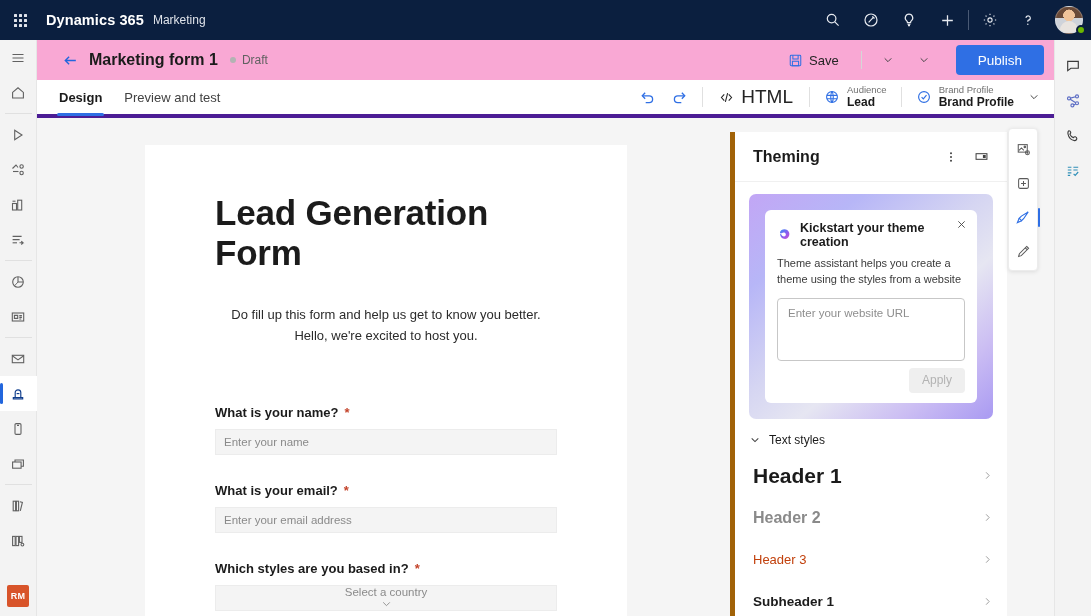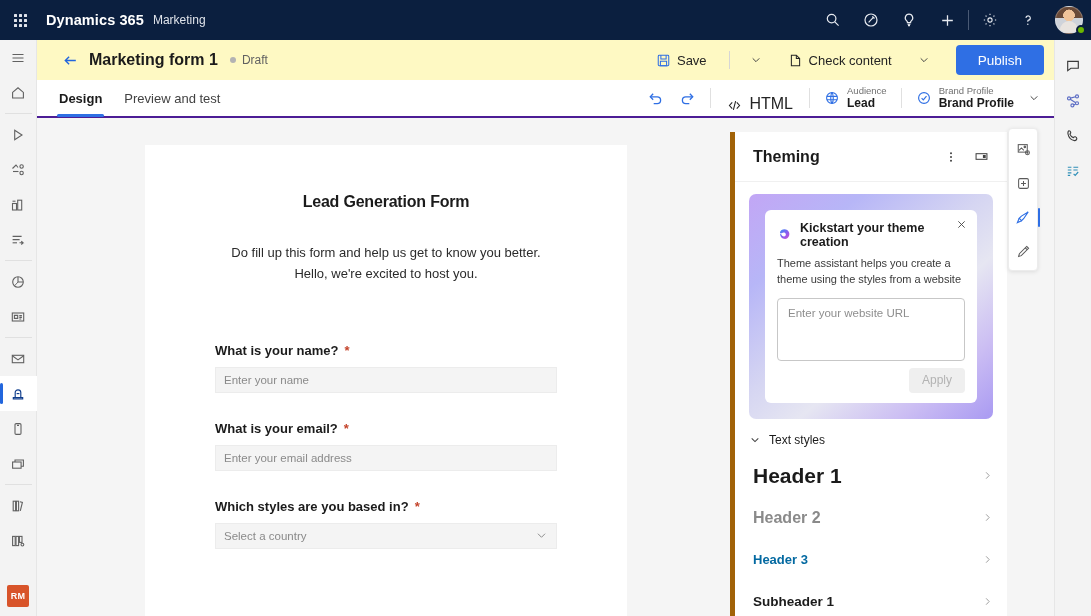--- a/index.html
+++ b/index.html
@@ -75,7 +75,7 @@
   
   .cmdbar {
     position: absolute; top: 40px; left: 37px; width: 1017px; height: 40px;
-    background: #fef9c3; display: flex; align-items: center; padding: 0 10px 0 20px;
+    background: #f9a8d4; display: flex; align-items: center; padding: 0 10px 0 20px;
   }
   .backbtn { width: 26px; height: 26px; display:flex; align-items:center; justify-content:center; color:#2266dd; cursor:pointer;}
   .doctitle { font-size: 16px; font-weight: bold; color: #1b1b1b; margin-left: 6px; }

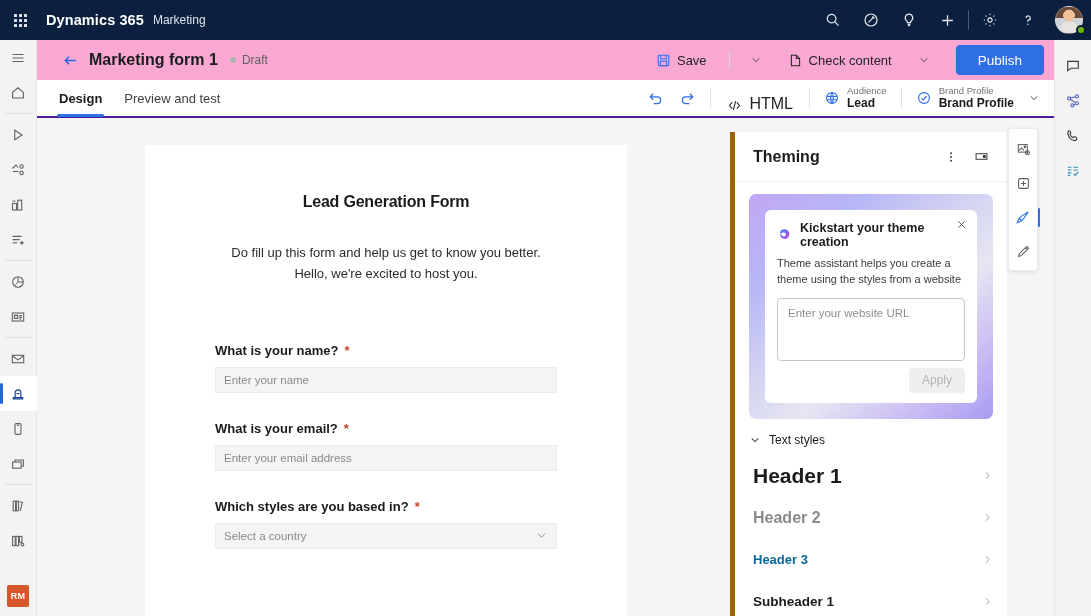--- a/index.html
+++ b/index.html
@@ -415,13 +415,6 @@
             <path d="M3.6 5.8 8 10.2l4.4-4.4"></path>
           </svg>
       </div>
-      <button class="cmdbtn">
-        <svg width="15" height="15" viewBox="0 0 16 16" stroke="currentColor" stroke-width="1.1" fill="none">
-          <path d="M3.6 2.4h5.3l3.5 3.5v7.7H3.6z"></path>
-            <path d="M8.9 2.4v3.5h3.5"></path>
-        </svg>
-        <span>Check content</span>
-      </button>
       <div class="chevbtn">
         <svg width="12" height="12" viewBox="0 0 16 16" stroke="currentColor" stroke-width="1.3" fill="none">
             <path d="M3.6 5.8 8 10.2l4.4-4.4"></path>

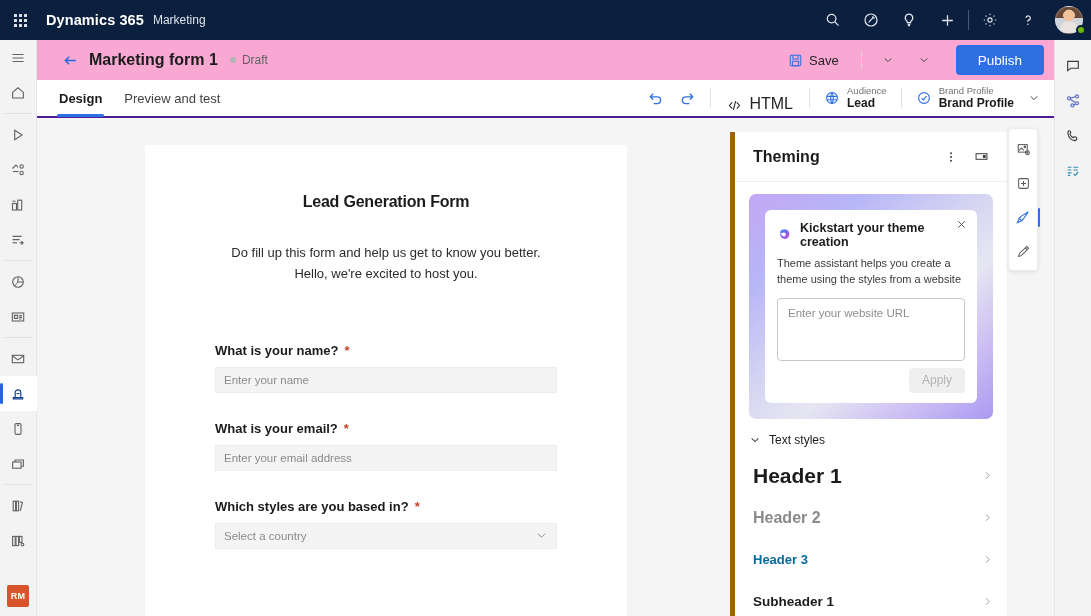--- a/index.html
+++ b/index.html
@@ -99,7 +99,7 @@
   
   .tabbar {
     position: absolute; top: 80px; left: 37px; width: 1017px; height: 38px;
-    background: #ffffff; border-bottom: 2px solid #4c1d95;
+    background: #ffffff; border-bottom: 4px solid #4c1d95;
     display:flex; align-items: center; padding-left: 20px;
   }
   .tab {

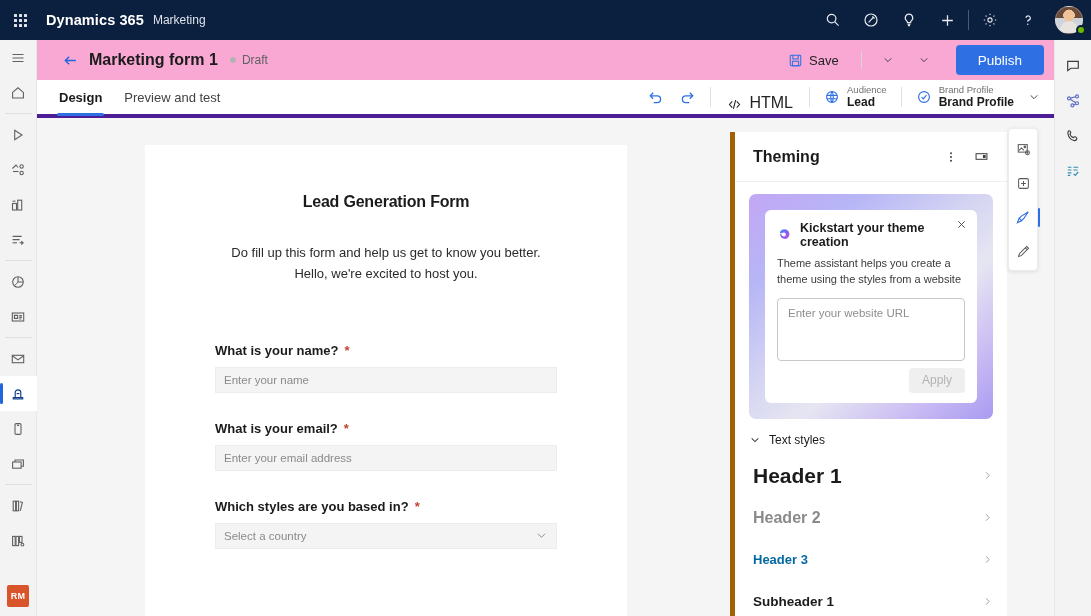--- a/index.html
+++ b/index.html
@@ -117,7 +117,7 @@
   .tbtext .lines { display:flex; flex-direction: column; line-height: 1.15; }
   .tbtext .l1 { font-size: 9.5px; color: #707070; }
   .tbtext .l2 { font-size: 12px; color: #1b1b1b; font-weight: bold; }
-  .htmlbtn { display:flex; align-items:flex-end; gap:7px; padding:0 8px; height:30px; cursor:pointer; border-radius:3px; color:#242424; font-size:16px;}
+  .htmlbtn { display:flex; align-items:center; gap:7px; padding:0 8px; height:30px; cursor:pointer; border-radius:3px; color:#242424; font-size:19px;}
 
   
   .canvas {

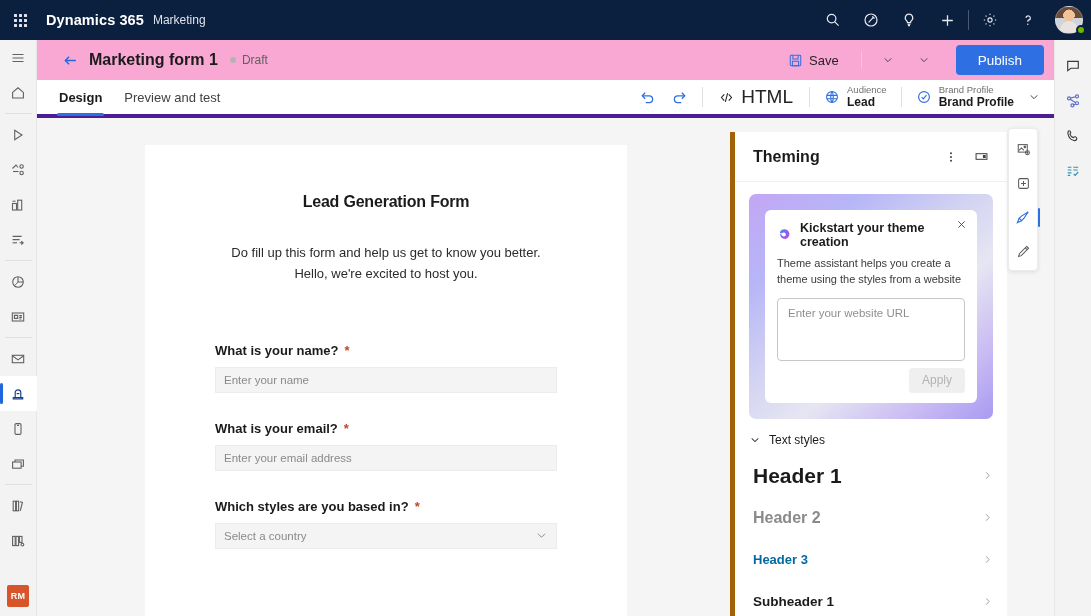--- a/index.html
+++ b/index.html
@@ -129,7 +129,7 @@
     background: #ffffff;
   }
   .form-inner { padding: 48px 70px 0 70px; }
-  .form-h1 { font-size: 16px; font-weight: bold; color: #1b1b1b; text-align: center; letter-spacing: -.2px;}
+  .form-h1 { font-size: 35px; font-weight: bold; color: #1b1b1b; letter-spacing: -.2px;}
   .form-intro { margin-top: 32px; text-align: center; font-size: 13px; color: #2b2b2b; line-height: 1.6; }
   .field { margin-top: 0; }
   .field-label { font-size: 13px; font-weight: bold; color: #1b1b1b; display:flex; align-items:center; gap:6px;}

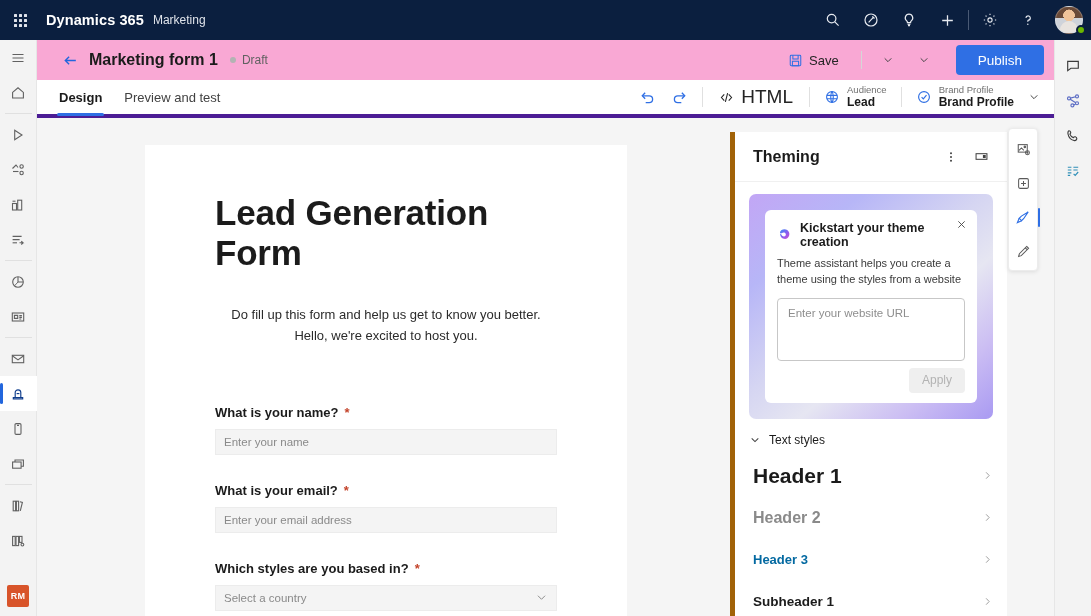--- a/index.html
+++ b/index.html
@@ -191,7 +191,7 @@
   .style-row .chev { color:#8a8a8a; }
   .st-h1 { font-size: 21px; font-weight: bold; color: #1b1b1b; }
   .st-h2 { font-size: 16px; font-weight: bold; color: #8a8a8a; }
-  .st-h3 { font-size: 13px; font-weight: bold; color: #0369a1; }
+  .st-h3 { font-size: 13px; font-weight: normal; color: #c2410c; }
   .st-s1 { font-size: 13.5px; font-weight: bold; color: #1b1b1b; }
   .st-s2 { font-size: 12.5px; font-weight: bold; color: #2f6fe4; }
 

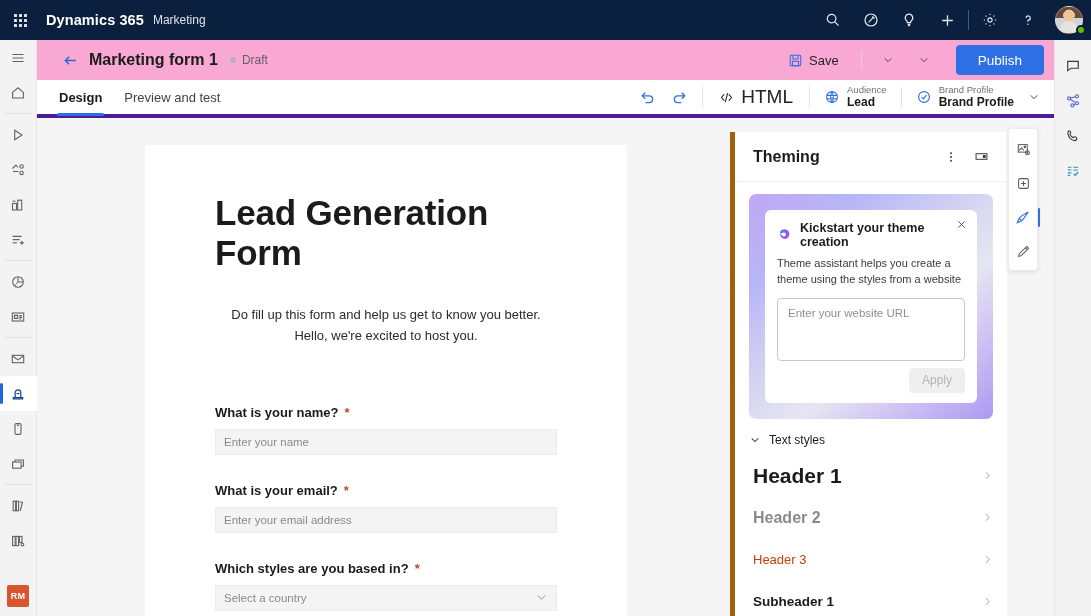--- a/index.html
+++ b/index.html
@@ -139,7 +139,7 @@
     display: flex; align-items: center; padding: 0 8px;
     font-size: 11.5px; color: #8a8a8a;
   }
-  .field-input.select { justify-content: space-between; }
+  .field-input.select { justify-content: space-between; flex-direction: column; }
   .gap-a { height: 58px; }
   .gap-b { height: 28px; }
 

